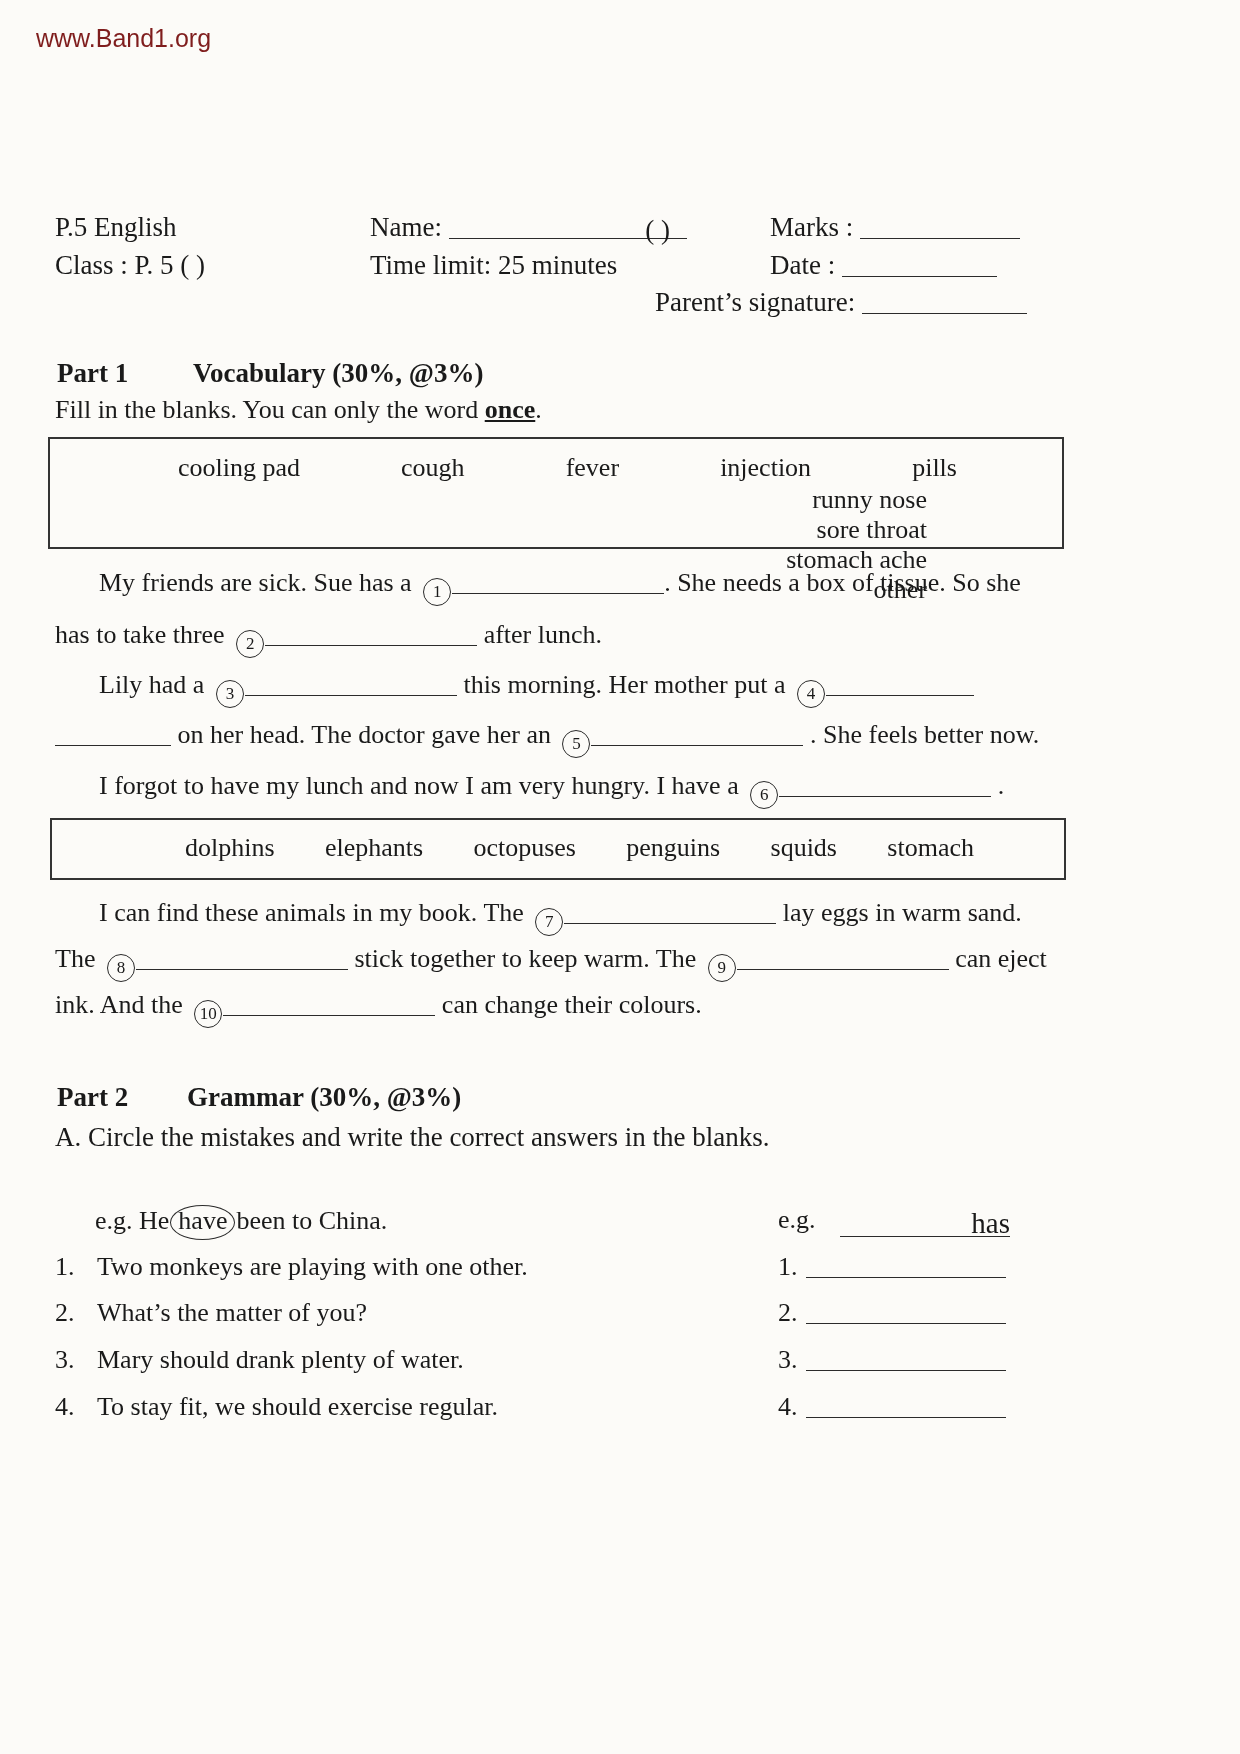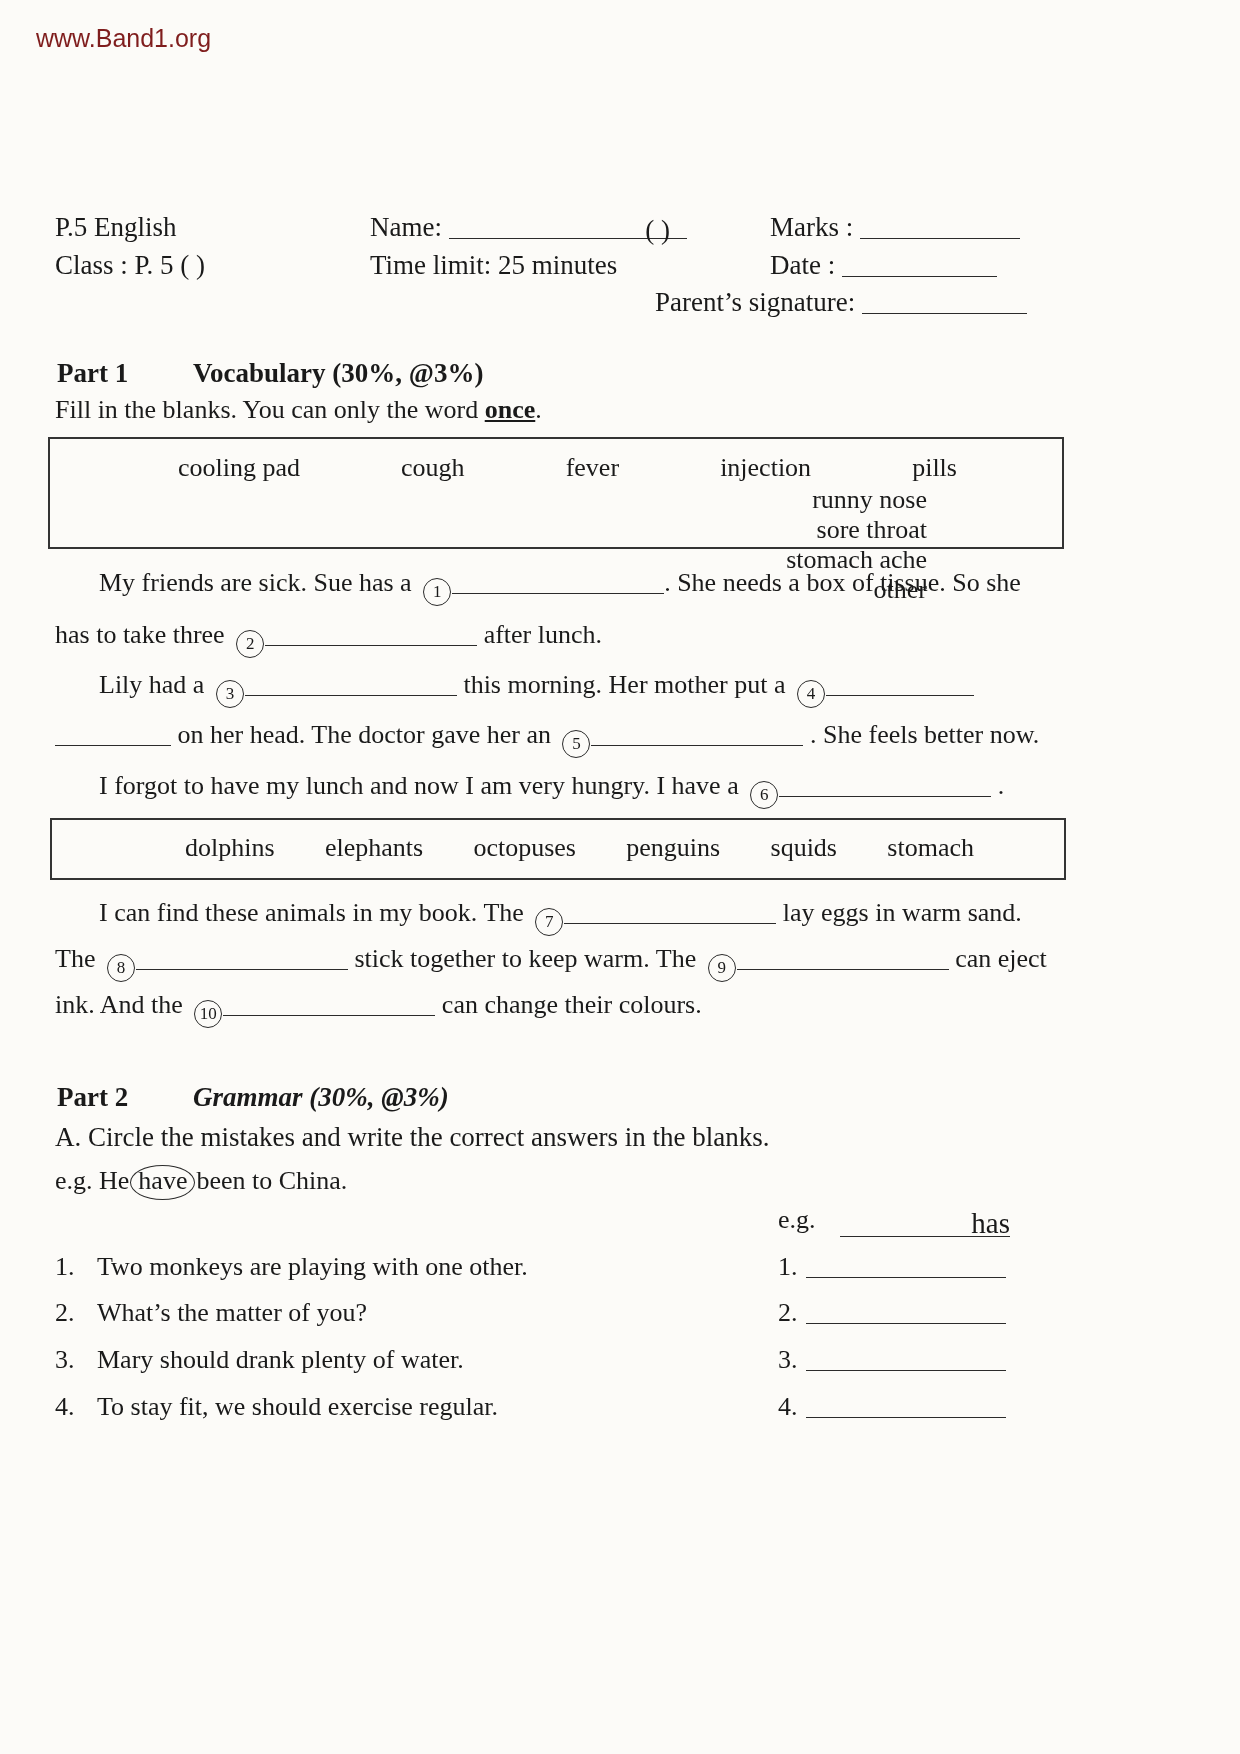--- a/index.html
+++ b/index.html
@@ -154,7 +154,7 @@
   </div>
 
   <div class="ptitle" style="top:1082px; left:57px;">Part 2</div>
-  <div class="ptitle" style="top:1082px; left:193px;font-style:italic;">Grammar (30%, @3%)</div>
+  <div class="ptitle" style="top:1082px; left:187px;">Grammar (30%, @3%)</div>
 
   <div class="line" style="top:1122px; font-size:27px;">A. Circle the mistakes and write the correct answers in the blanks.</div>
 

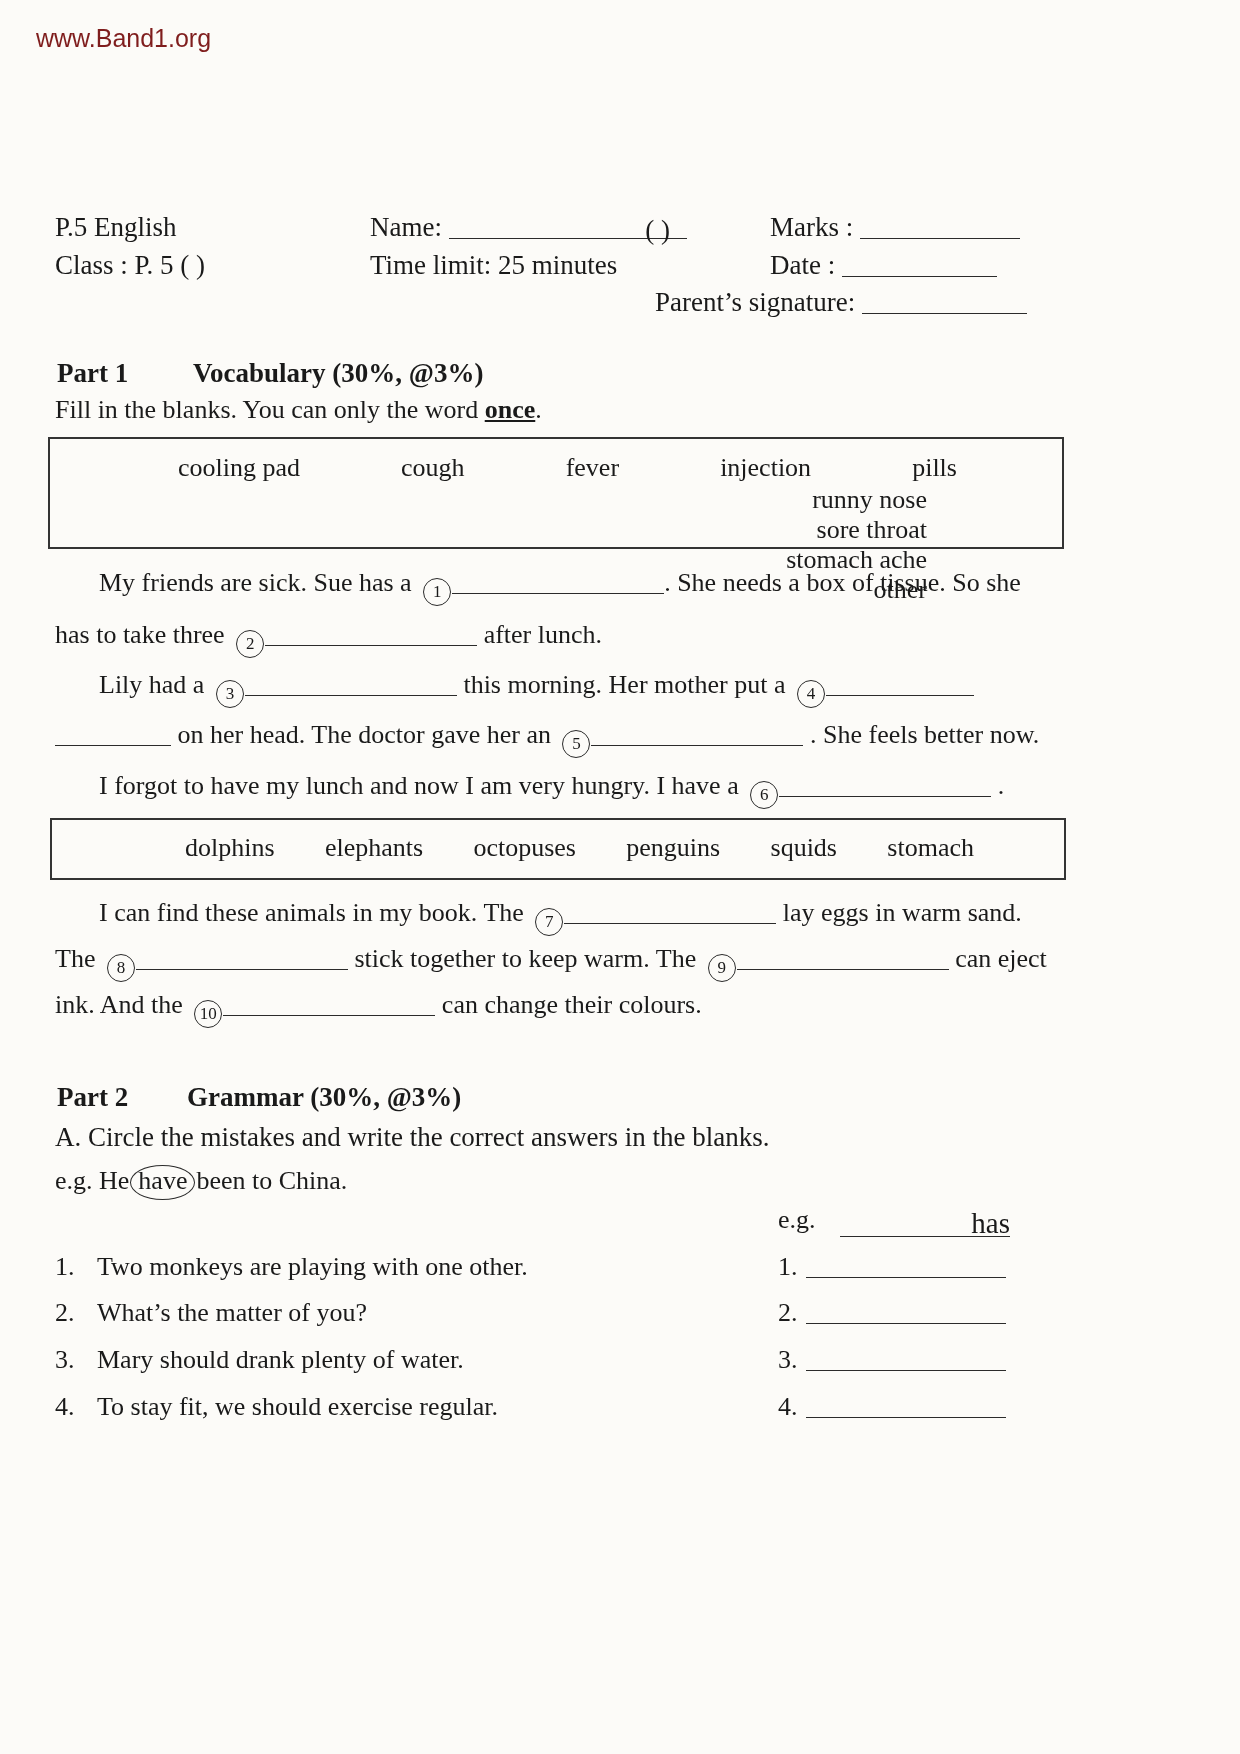--- a/index.html
+++ b/index.html
@@ -158,7 +158,7 @@
 
   <div class="line" style="top:1122px; font-size:27px;">A. Circle the mistakes and write the correct answers in the blanks.</div>
 
-  <div class="line" style="top:1165px;">
+  <div class="line" style="top:1205px;margin-left:40px;">
     <span>e.g. He</span><span class="circle-word">have</span><span>been to China.</span>
   </div>
   <div class="line" style="top:1205px; left:778px;">

